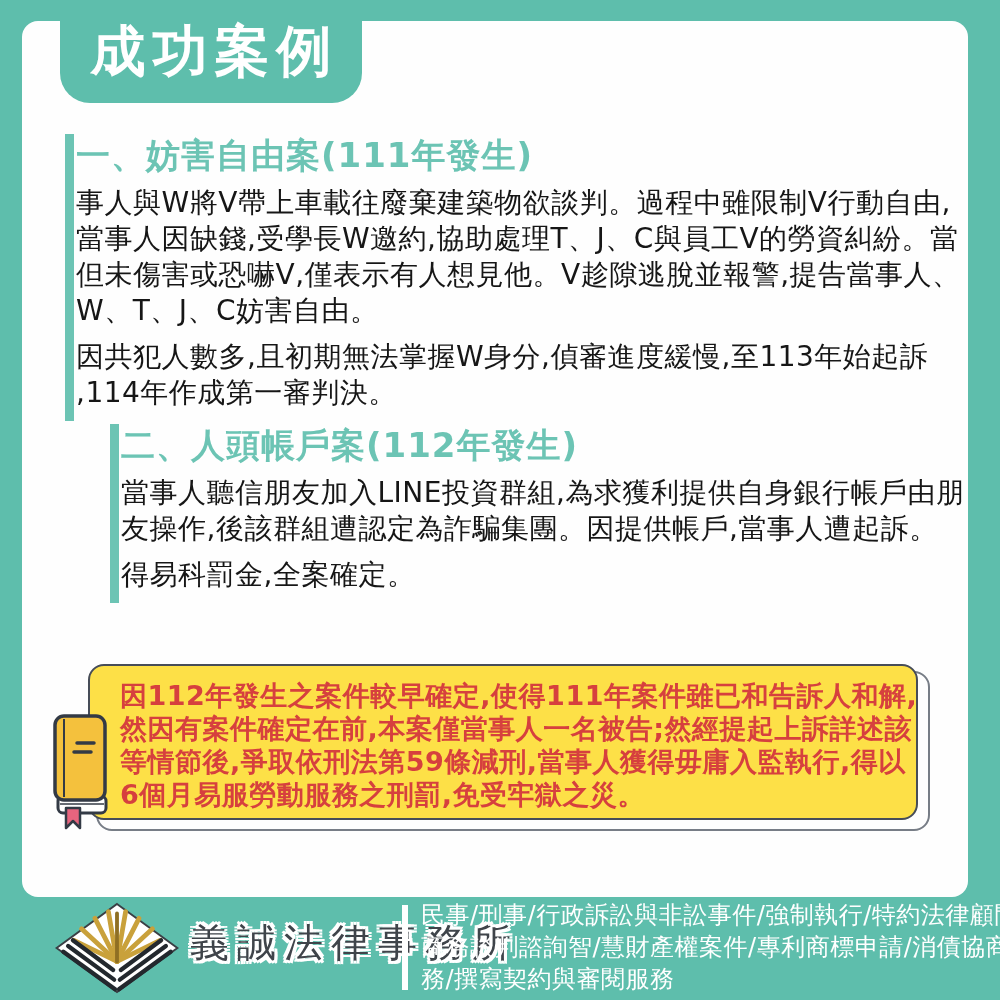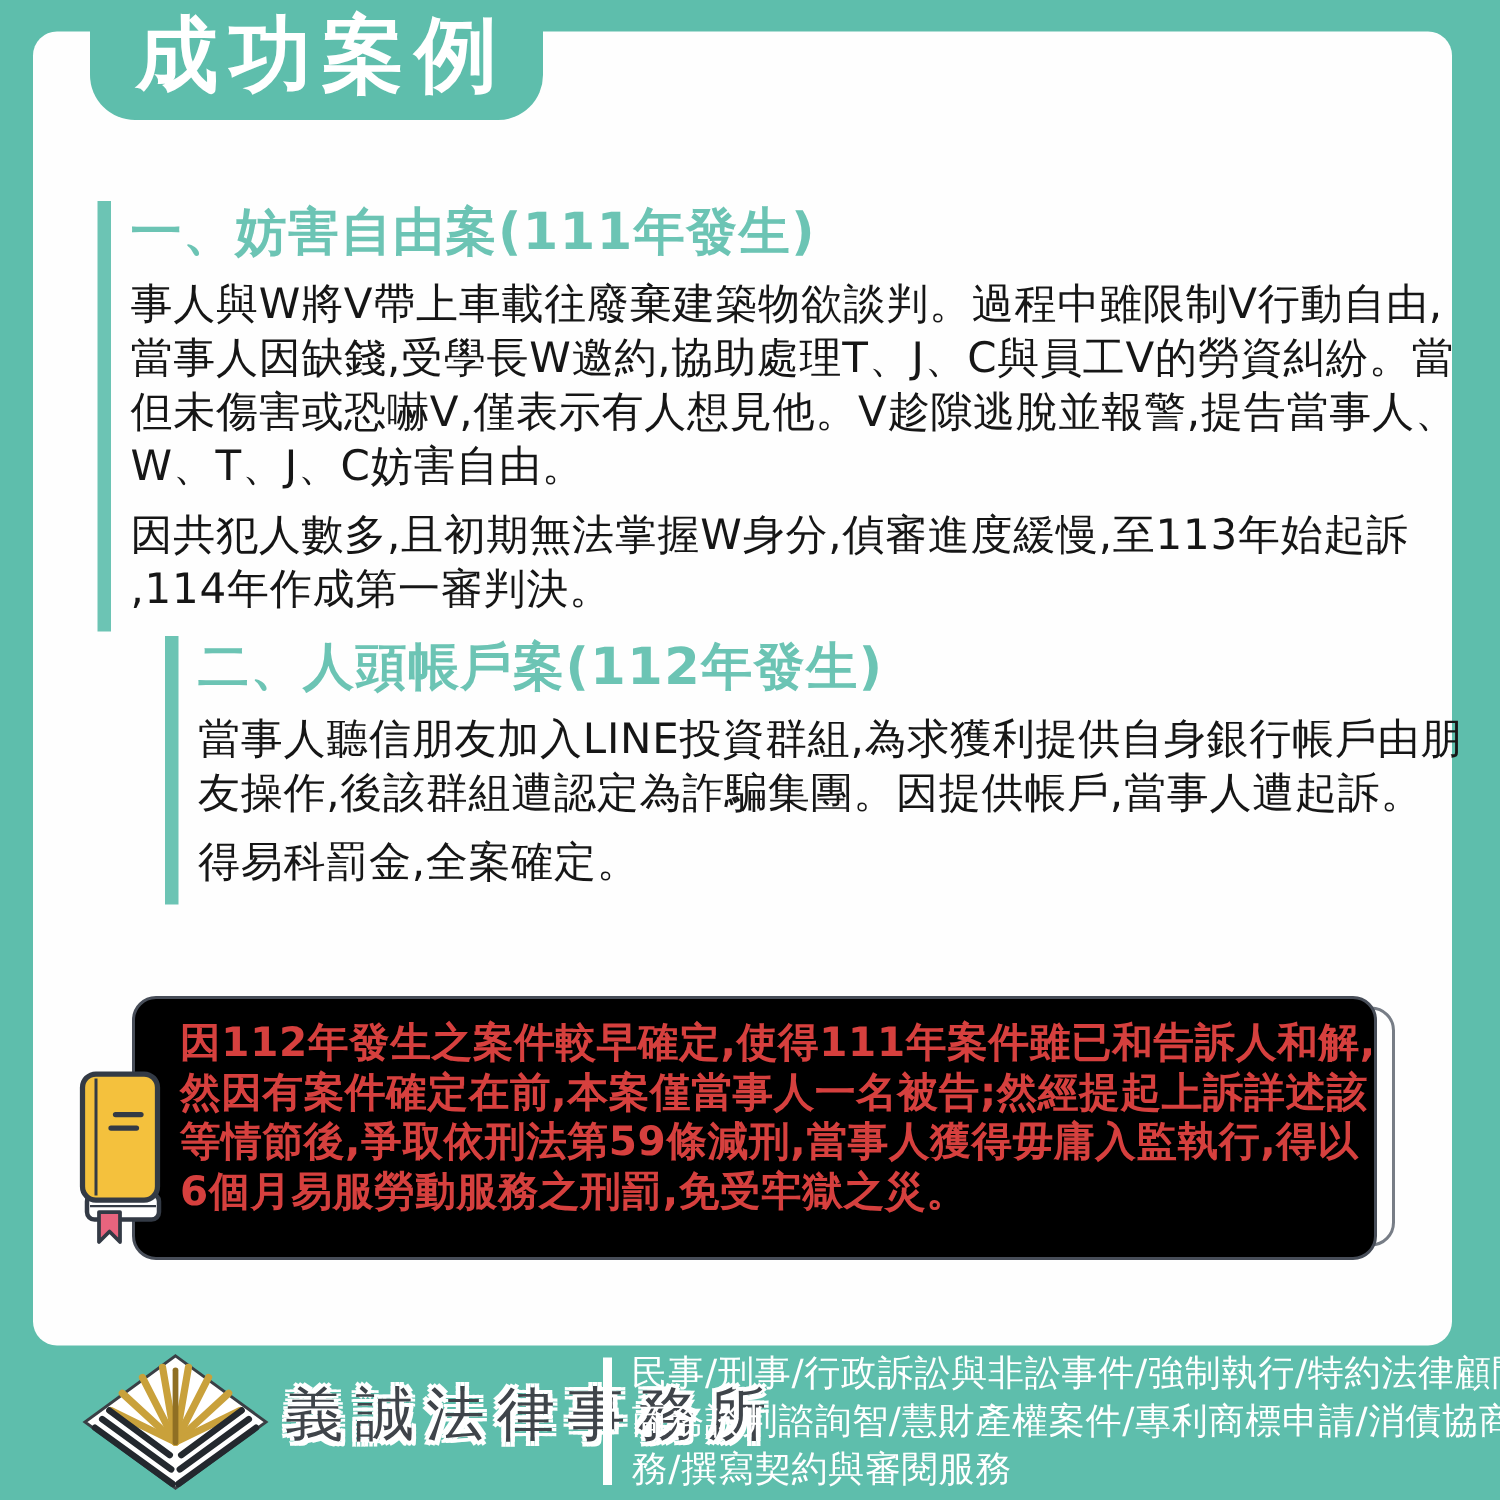--- a/index.html
+++ b/index.html
@@ -15,9 +15,9 @@
   }
   
   .badge{
-    position:absolute;left:60px;top:0;width:302px;height:80px;
+    position:absolute;left:60px;top:0;width:302px;height:103px;
     background:#5EBEAC;border-radius:0 0 30px 30px;
-    display:flex;justify-content:center;
+    display:flex;align-items:center;justify-content:center;
   }
   .badge-text{
     color:#FFFFFF;font-size:55px;font-weight:bold;letter-spacing:7px;

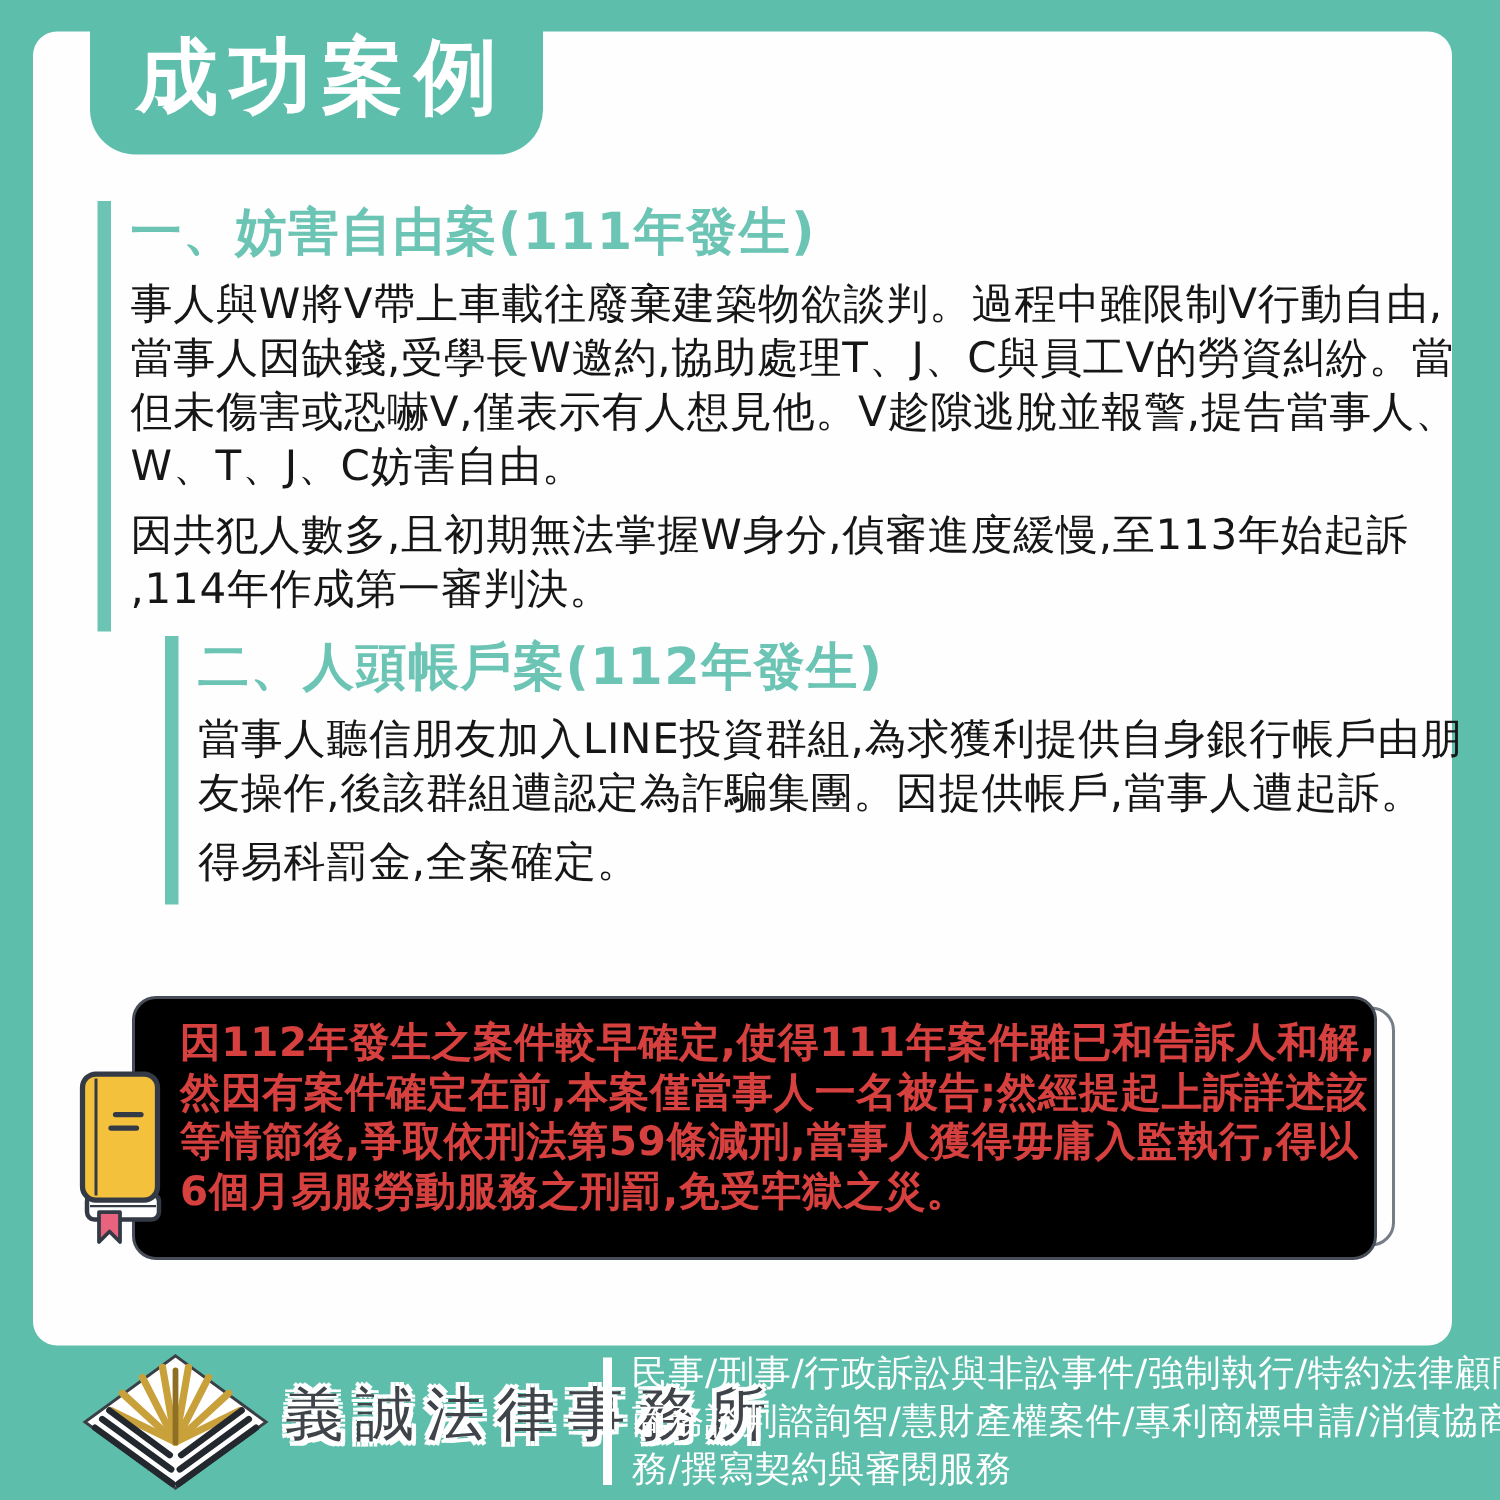--- a/index.html
+++ b/index.html
@@ -26,7 +26,7 @@
   
   .section{
     position:absolute;left:65px;width:870px;
-    border-left:9px solid #6CC4B4;padding-left:13px;box-sizing:border-box;
+    border-left:9px solid #6CC4B4;padding-left:2px;box-sizing:border-box;
   }
   .section-1{top:134px;}
   .section-2{top:424px;margin-left:45px;}

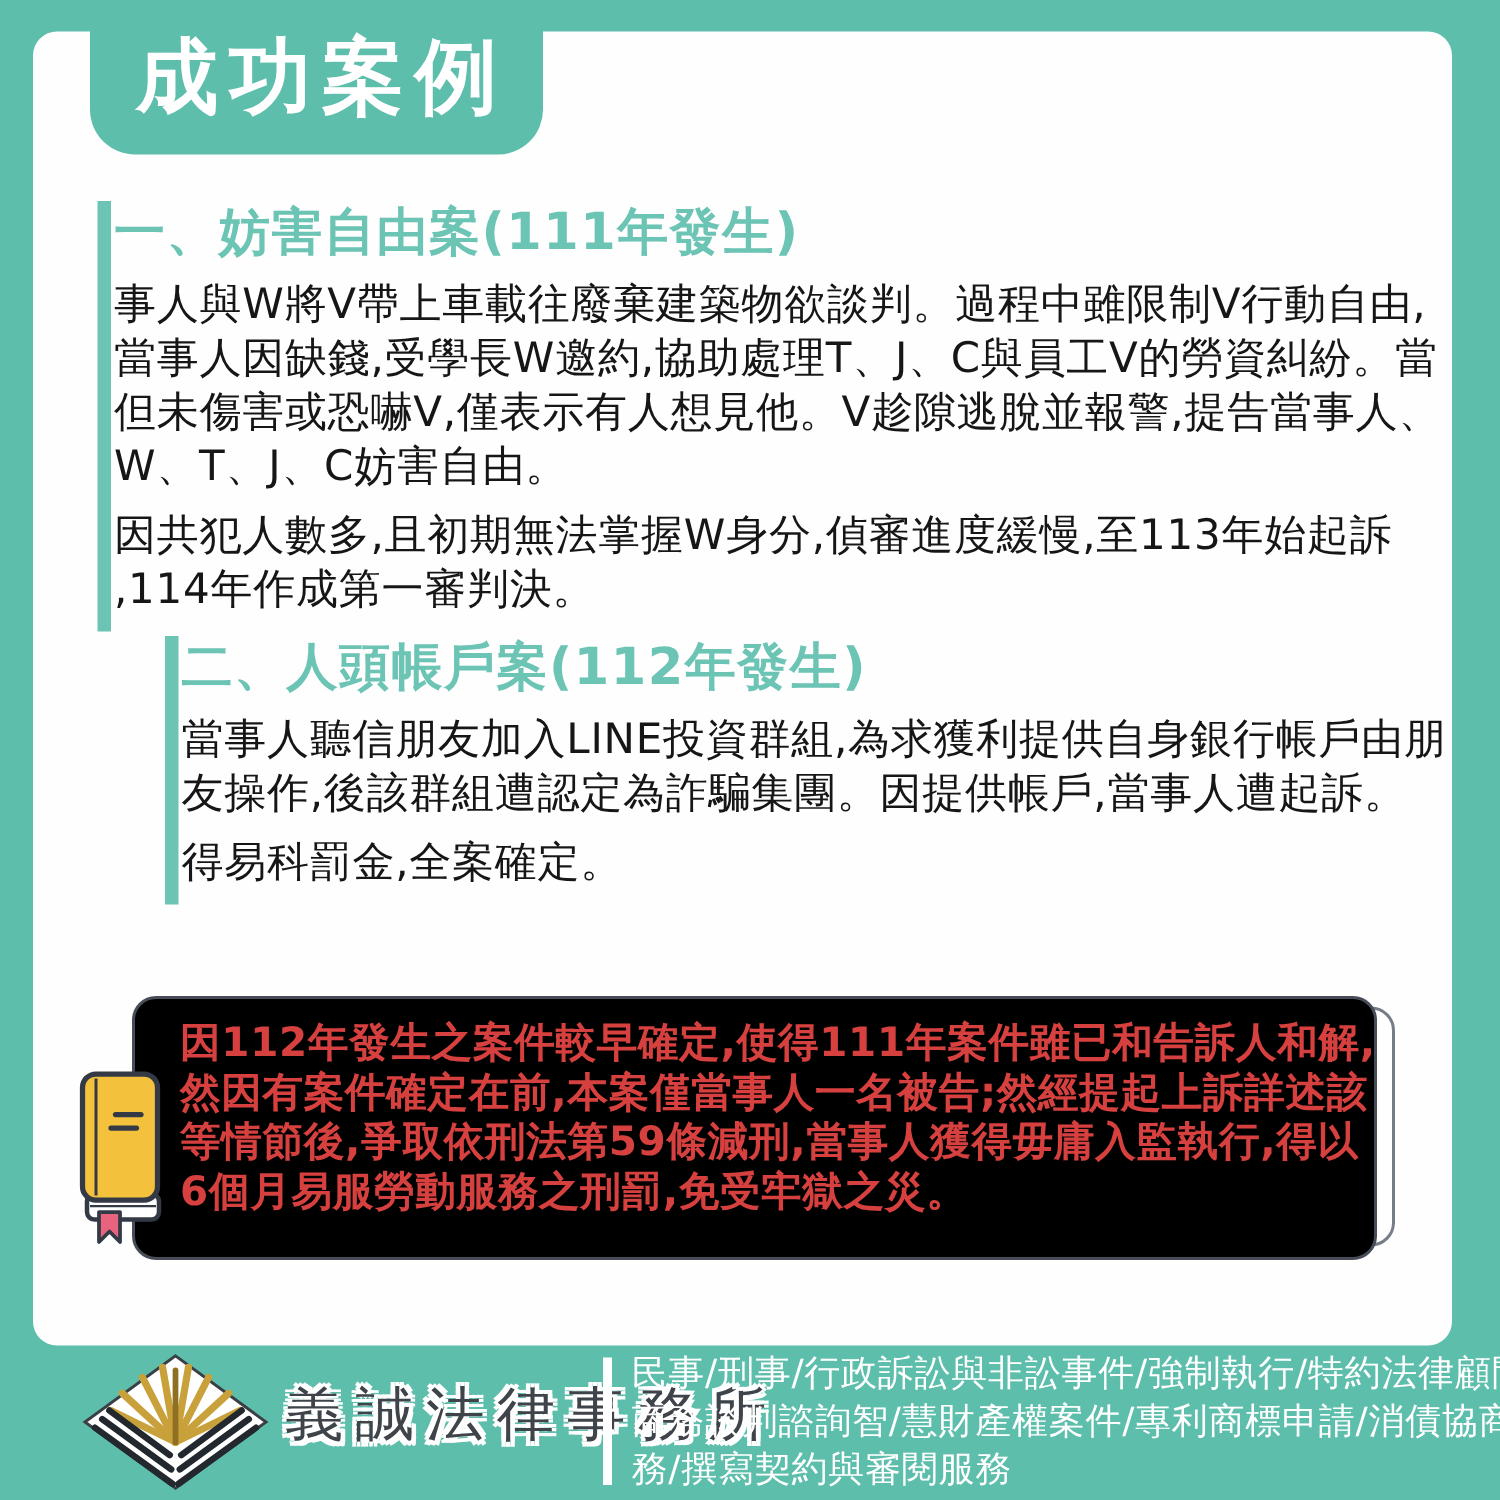--- a/index.html
+++ b/index.html
@@ -42,8 +42,8 @@
     border:2.5px solid #777D86;border-radius:16px;background:transparent;
   }
   .callout{
-    position:absolute;left:88px;top:664px;width:830px;height:176px;
-    background:#000000;border:2.5px solid #474D58;border-radius:16px;
+    position:absolute;left:88px;top:664px;width:830px;height:156px;
+    background:#fde047;border:2.5px solid #474D58;border-radius:16px;
     box-sizing:border-box;padding:13px 18px 24px 30px;
   }
   .callout .tline{

